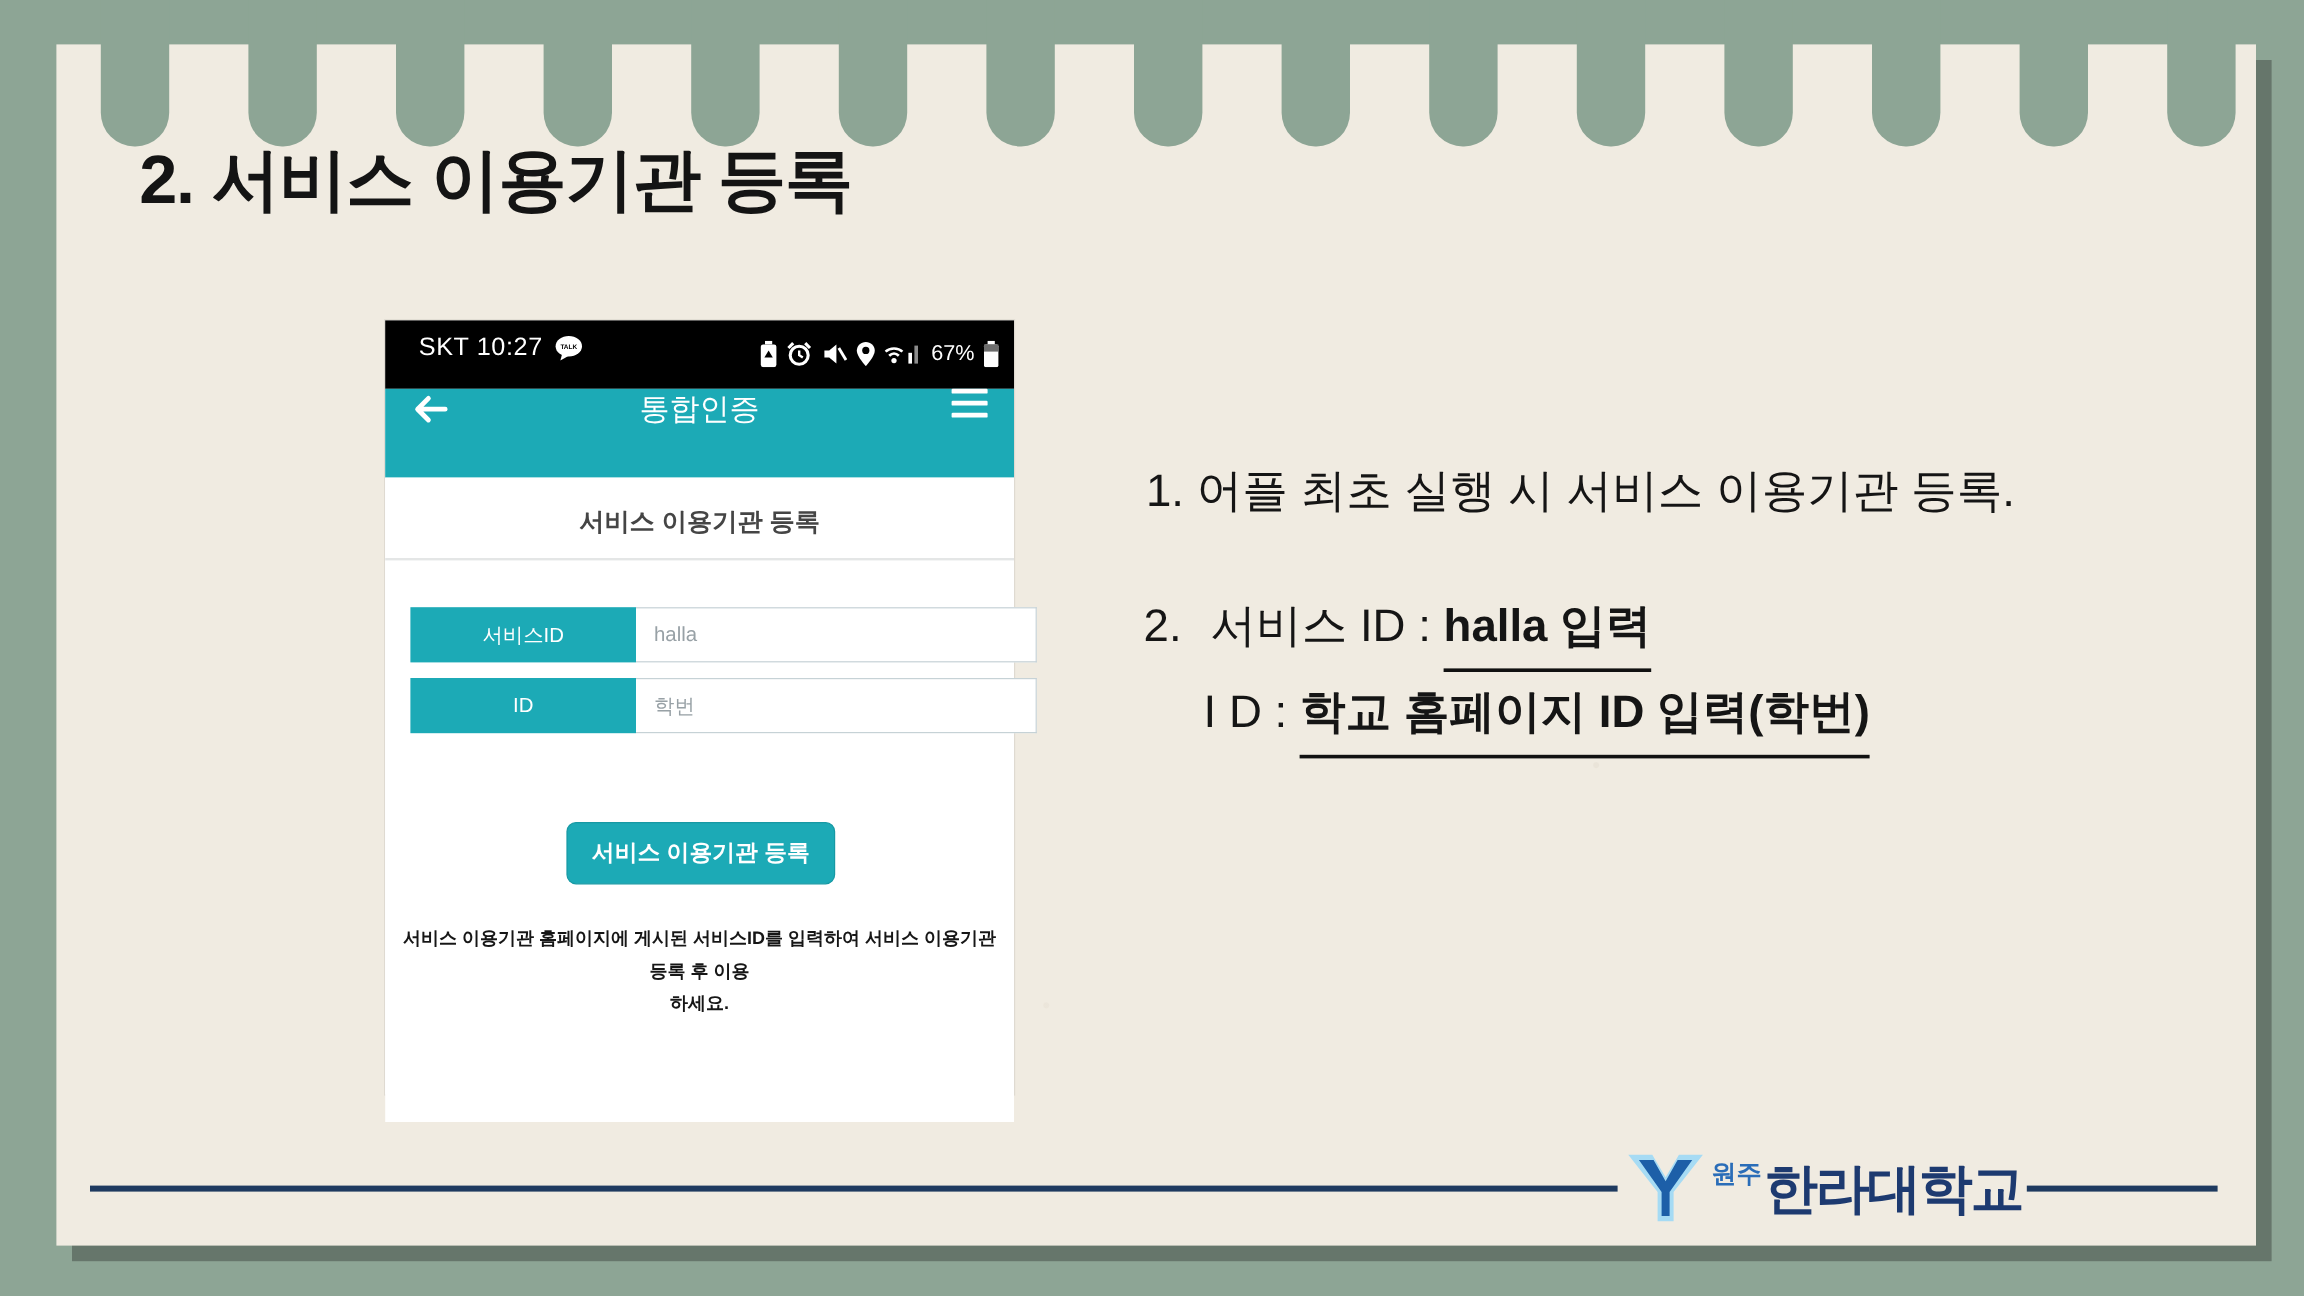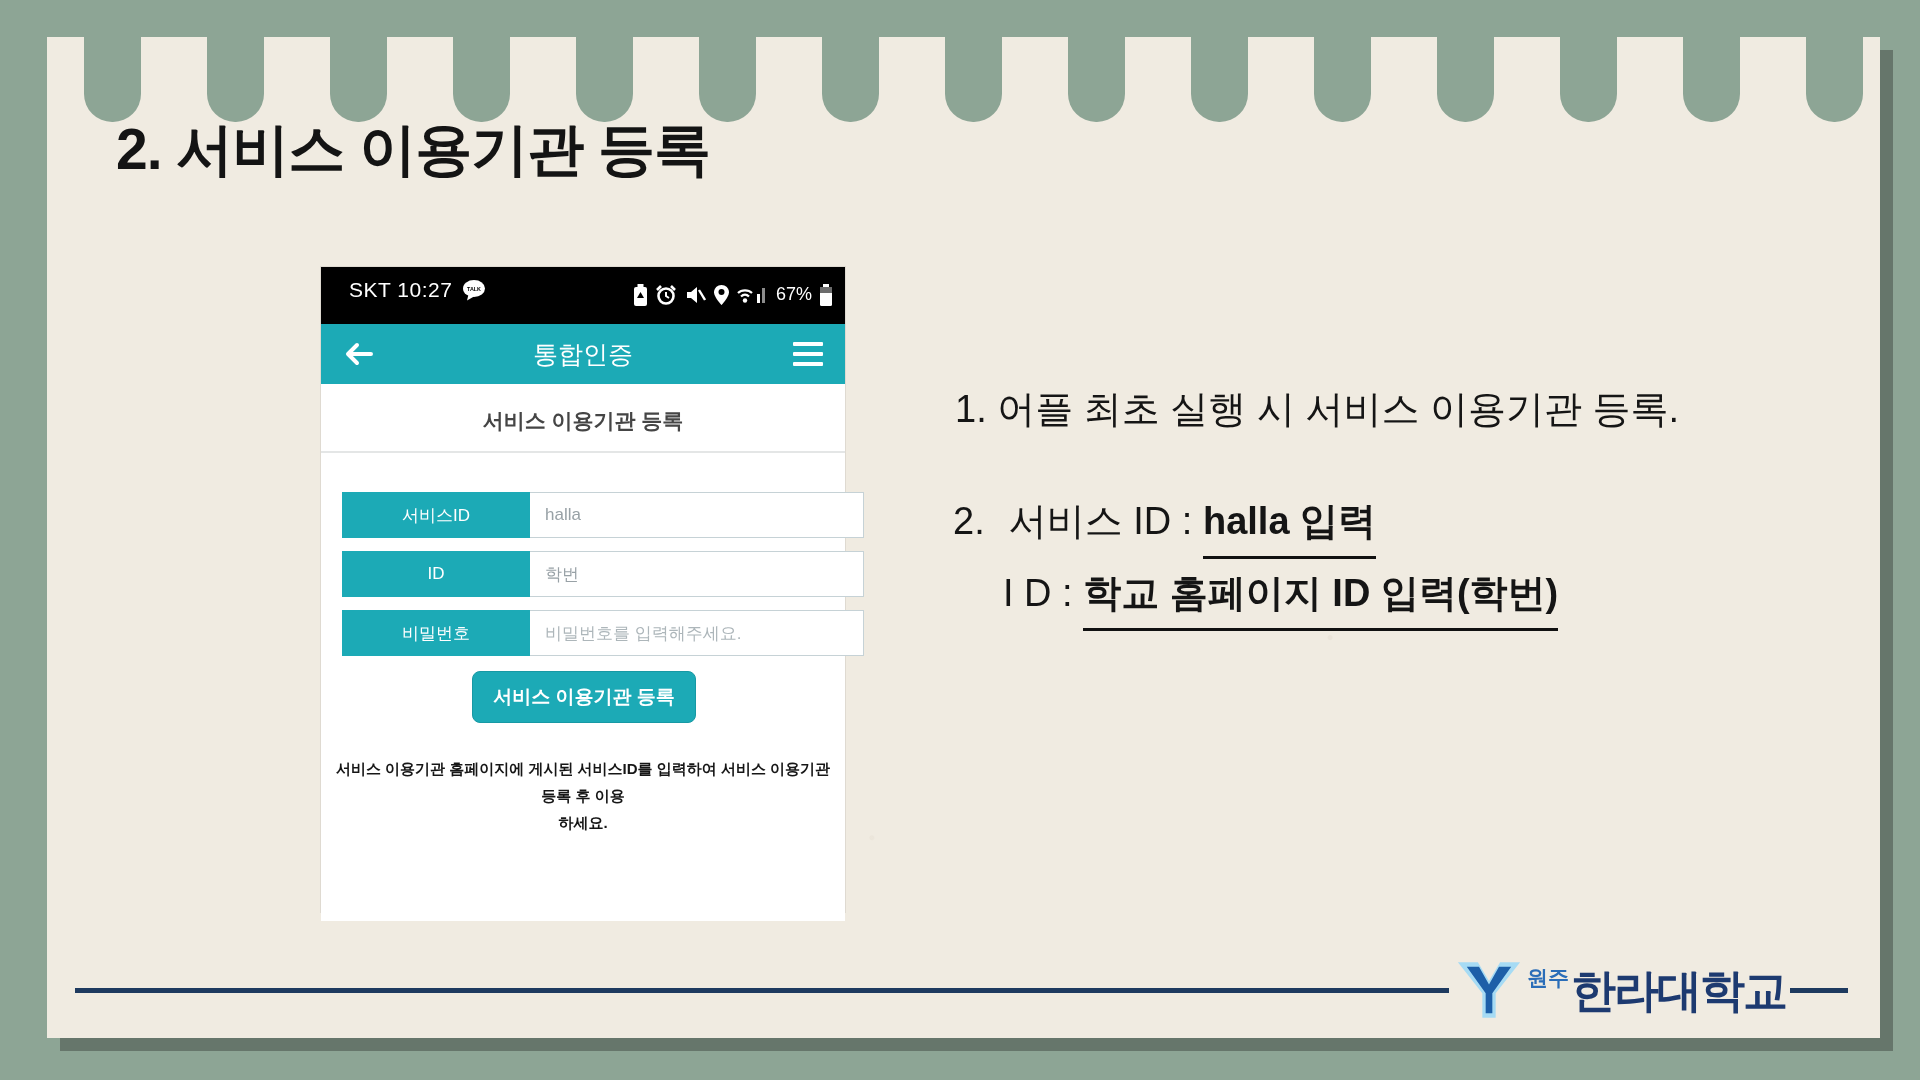--- a/index.html
+++ b/index.html
@@ -43,7 +43,7 @@
   .p-status .right-ic{display:flex;align-items:center;gap:7px;margin-top:10px;}
   .p-status .pct{font-size:18px;margin-left:2px;}
   .p-header{
-    height:60px;background:#1caab6;display:flex;align-items:center;
+    height:74px;background:#1caab6;display:flex;align-items:flex-start;
     padding:0 22px;color:#fff;
   }
   .p-header .htitle{

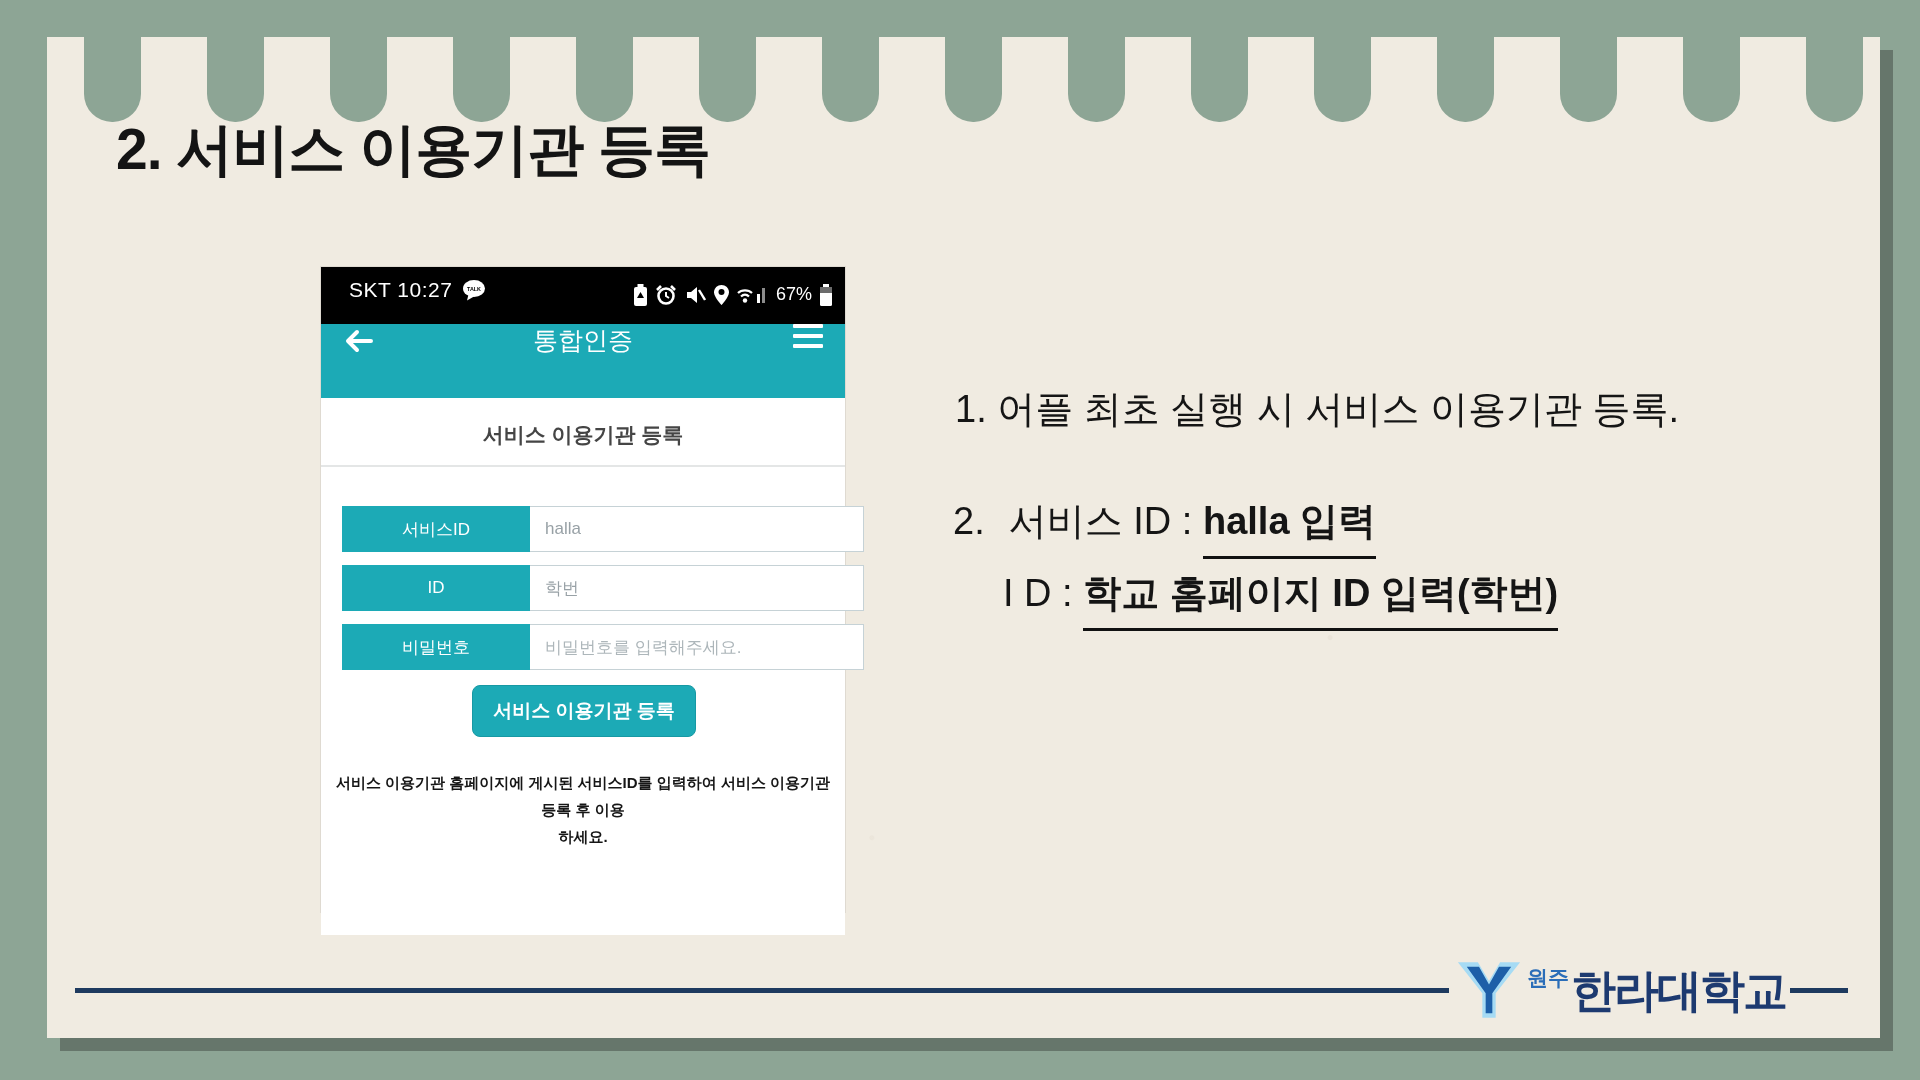--- a/index.html
+++ b/index.html
@@ -213,10 +213,6 @@
         <div class="f-label">ID</div>
         <div class="f-input">학번</div>
       </div>
-      <div class="form-row row-3">
-        <div class="f-label">비밀번호</div>
-        <div class="f-input lighter">비밀번호를 입력해주세요.</div>
-      </div>
 
       <div class="submit-btn">서비스 이용기관 등록</div>
 

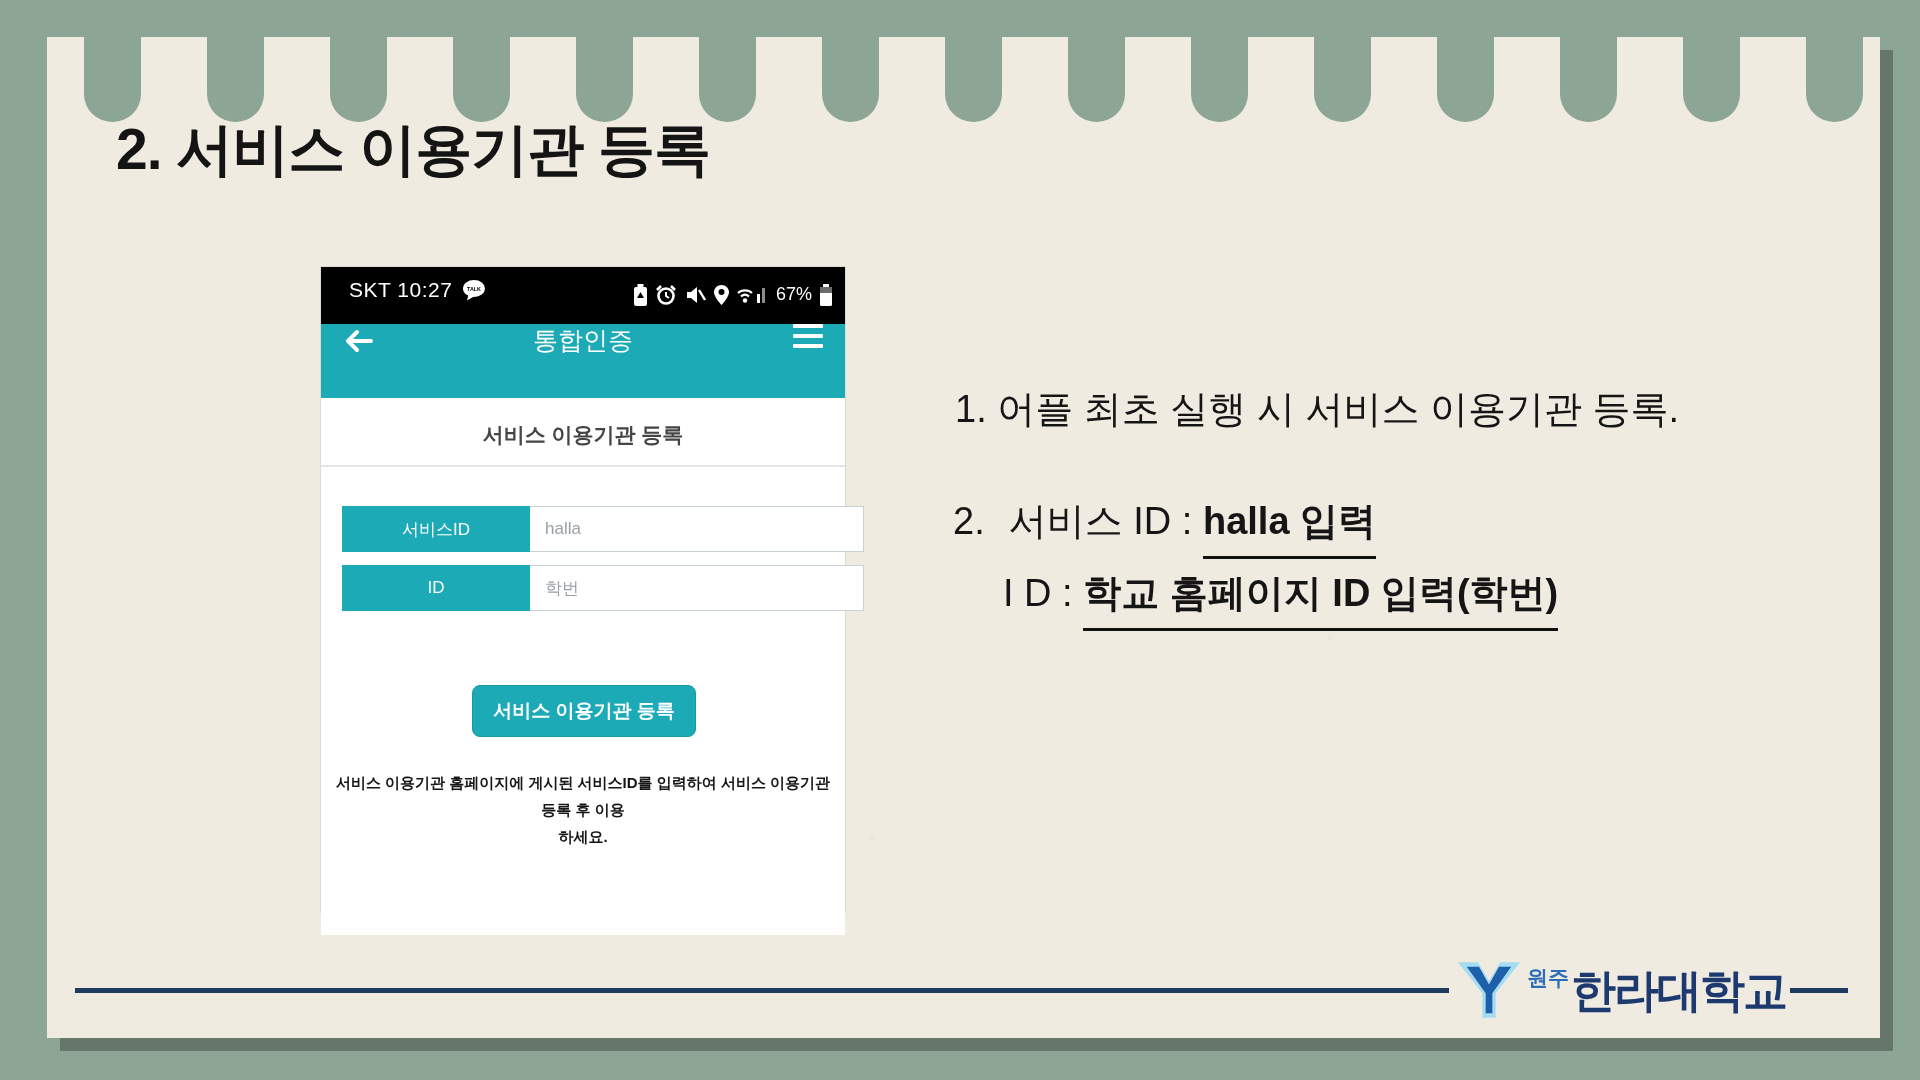--- a/index.html
+++ b/index.html
@@ -91,7 +91,7 @@
   
   .foot-line{position:absolute;left:75px;top:988px;width:1773px;height:5px;background:#1e3a5f;z-index:4;}
   .logo{
-    position:absolute;left:1449px;top:956px;height:68px;z-index:5;
+    position:absolute;left:1348px;top:956px;height:68px;z-index:5;
     background:#f0ebe1;display:flex;align-items:center;padding:0 4px;
   }
   .logo .mark{width:72px;height:60px;}

